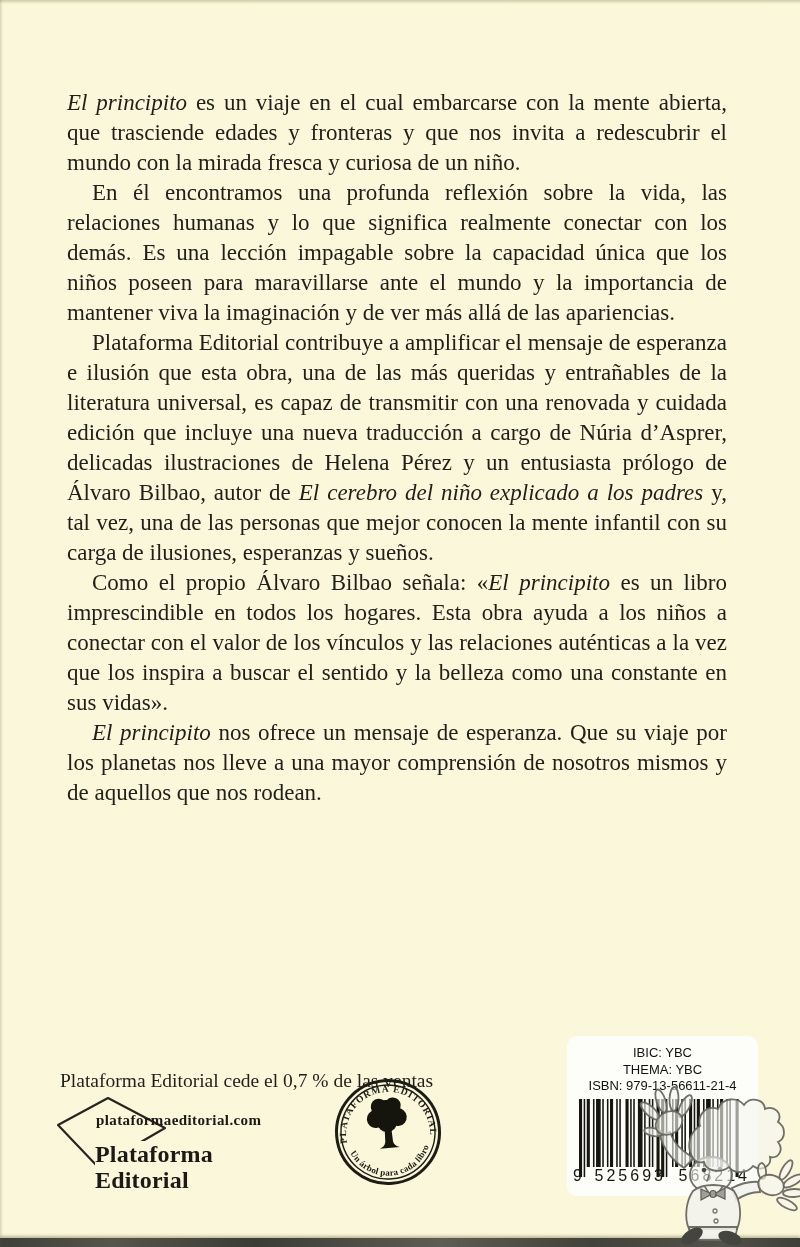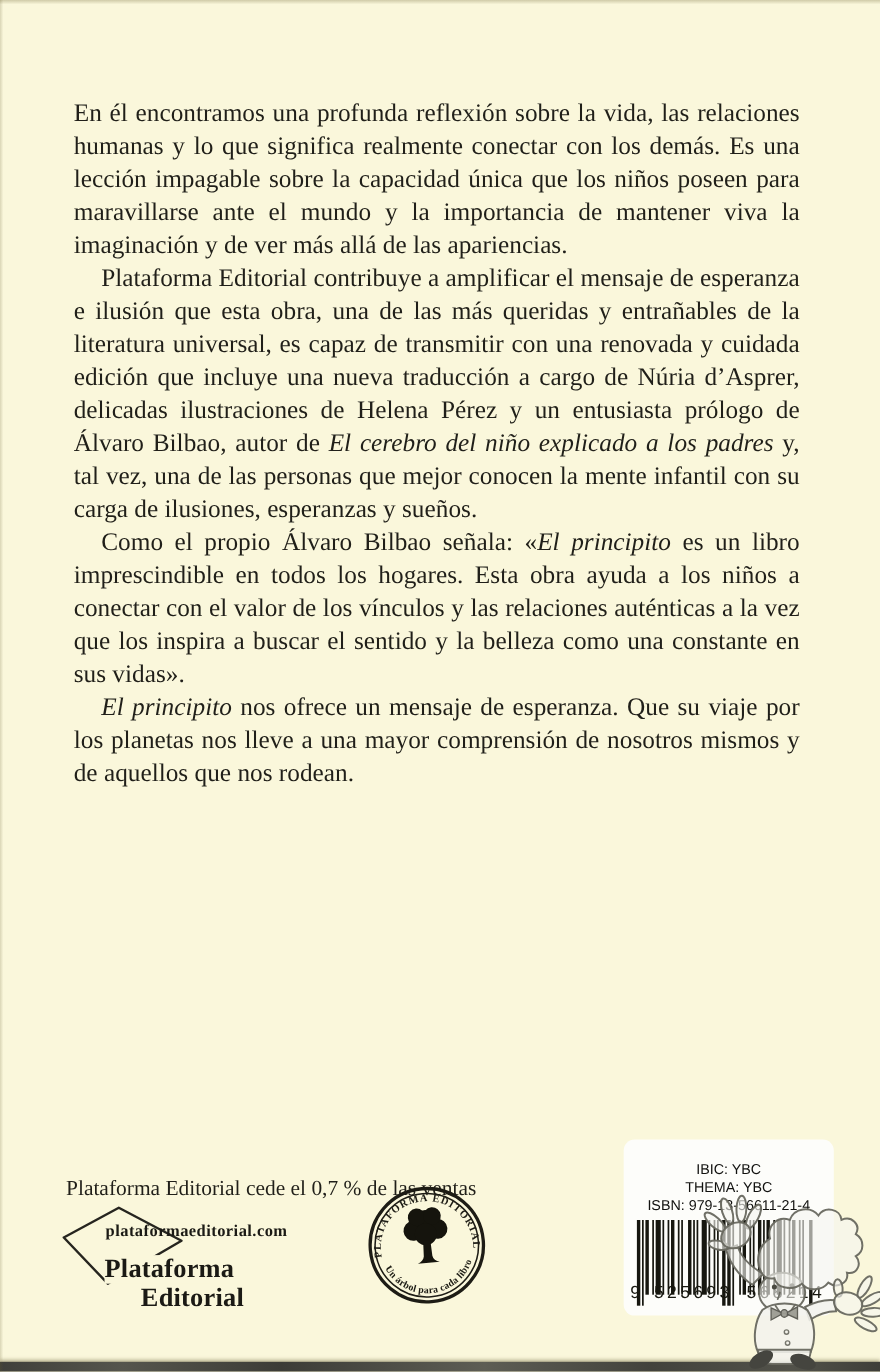--- a/index.html
+++ b/index.html
@@ -85,6 +85,7 @@
   <div class="edge-left"></div>
 
   <div class="blurb">
+      <p><i>El principito</i> es un viaje en el cual embarcarse con la mente abierta, que trasciende edades y fronteras y que nos invita a redescubrir el mundo con la mirada fresca y curiosa de un niño.</p>
       <p>En él encontramos una profunda reflexión sobre la vida, las relaciones humanas y lo que significa realmente conectar con los demás. Es una lección impagable sobre la capacidad única que los niños poseen para maravillarse ante el mundo y la importancia de mantener viva la imaginación y de ver más allá de las apariencias.</p>
       <p>Plataforma Editorial contribuye a amplificar el mensaje de esperanza e ilusión que esta obra, una de las más queridas y entrañables de la literatura universal, es capaz de transmitir con una renovada y cuidada edición que incluye una nueva traducción a cargo de Núria d’Asprer, delicadas ilustraciones de Helena Pérez y un entusiasta prólogo de Álvaro Bilbao, autor de <i>El cerebro del niño explicado a los padres</i> y, tal vez, una de las personas que mejor conocen la mente infantil con su carga de ilusiones, esperanzas y sueños.</p>
       <p>Como el propio Álvaro Bilbao señala: «<i>El principito</i> es un libro imprescindible en todos los hogares. Esta obra ayuda a los niños a conectar con el valor de los vínculos y las relaciones auténticas a la vez que los inspira a buscar el sentido y la belleza como una constante en sus vidas».</p>

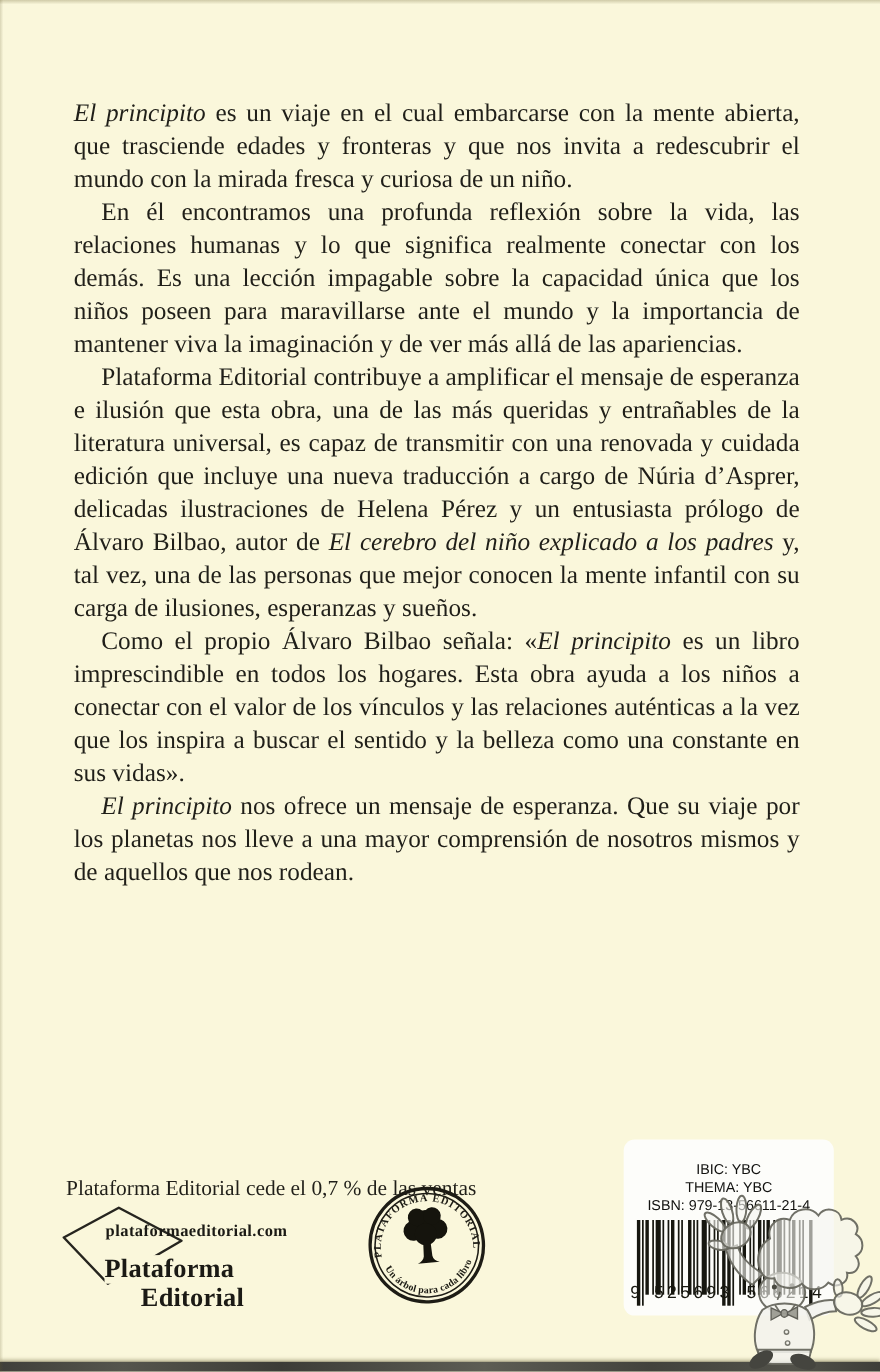--- a/index.html
+++ b/index.html
@@ -59,7 +59,7 @@
   .barcode-panel{
     position:absolute;left:567px;top:1036px;width:191px;height:160px;
     background:#FDFDFA;border-radius:10px;z-index:2;
-    box-sizing:border-box;padding-top:19px;text-align:center;
+    box-sizing:border-box;padding-top:9px;text-align:center;
     font-family:"Liberation Sans","DejaVu Sans",sans-serif;color:#121210;
   }
   .bc-line{font-size:13px;line-height:16.5px;white-space:nowrap;}

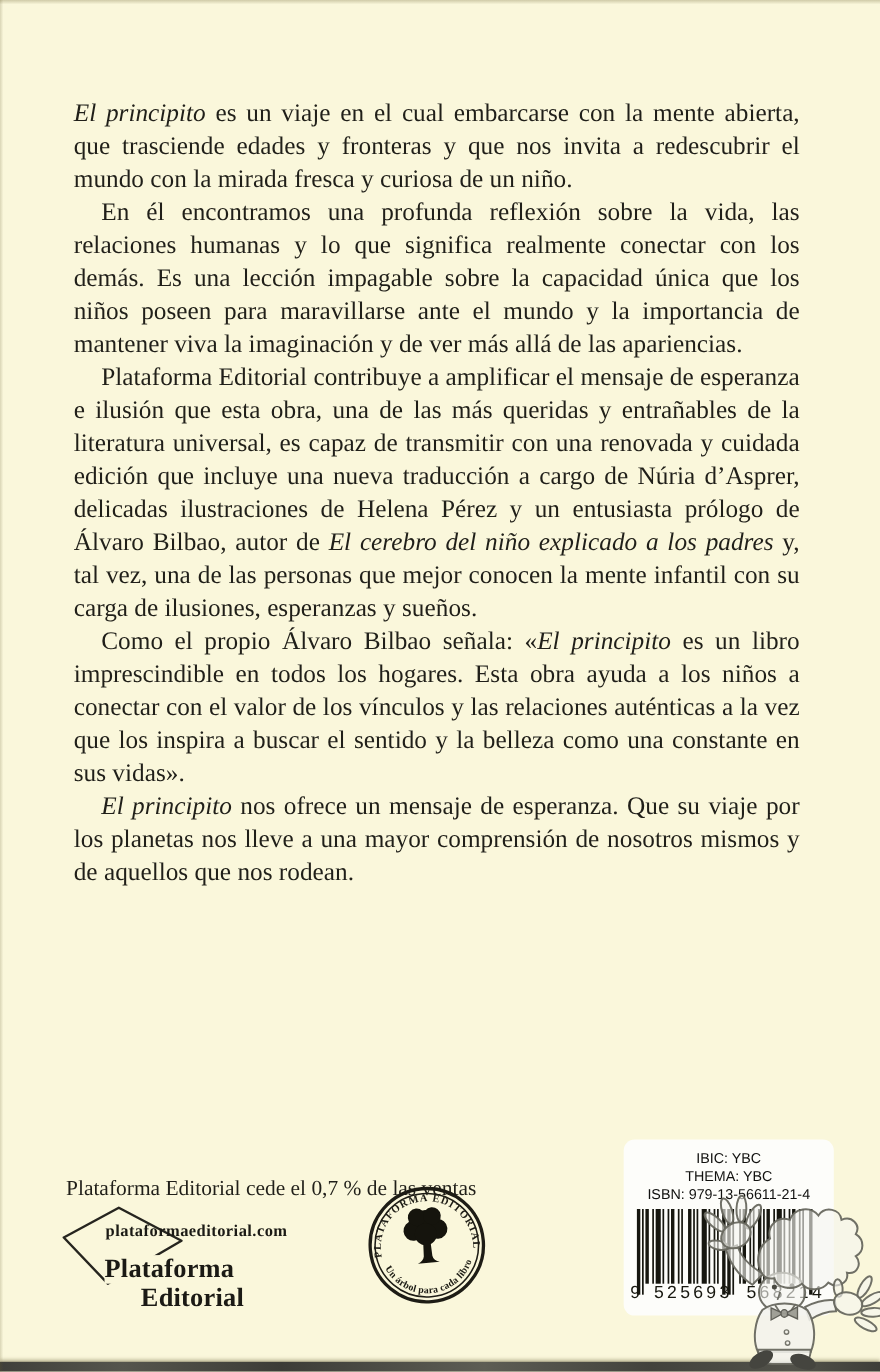--- a/index.html
+++ b/index.html
@@ -47,7 +47,7 @@
     letter-spacing:.2px;
   }
   .logo-name div{background:var(--paper);display:inline-block;padding-right:4px;}
-  .logo-name div:nth-child(2){display:block;width:fit-content;margin-left:33px;}
+  .logo-name div:nth-child(2){display:block;width:fit-content;}
   .website{
     position:absolute;left:96px;top:1112px;z-index:2;
     font-weight:bold;font-size:15px;letter-spacing:.4px;color:#1b1a15;

